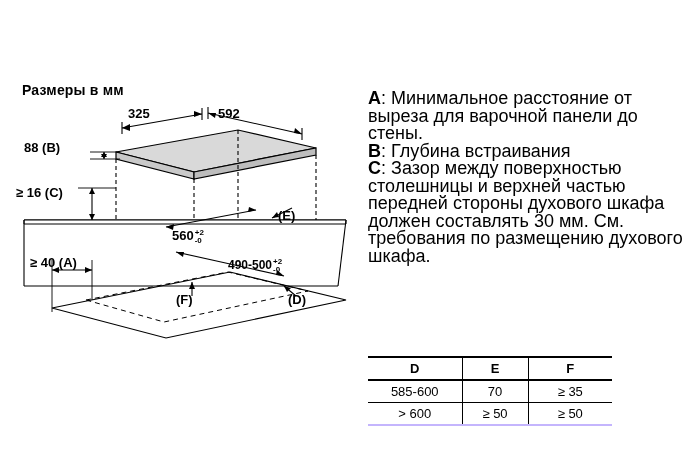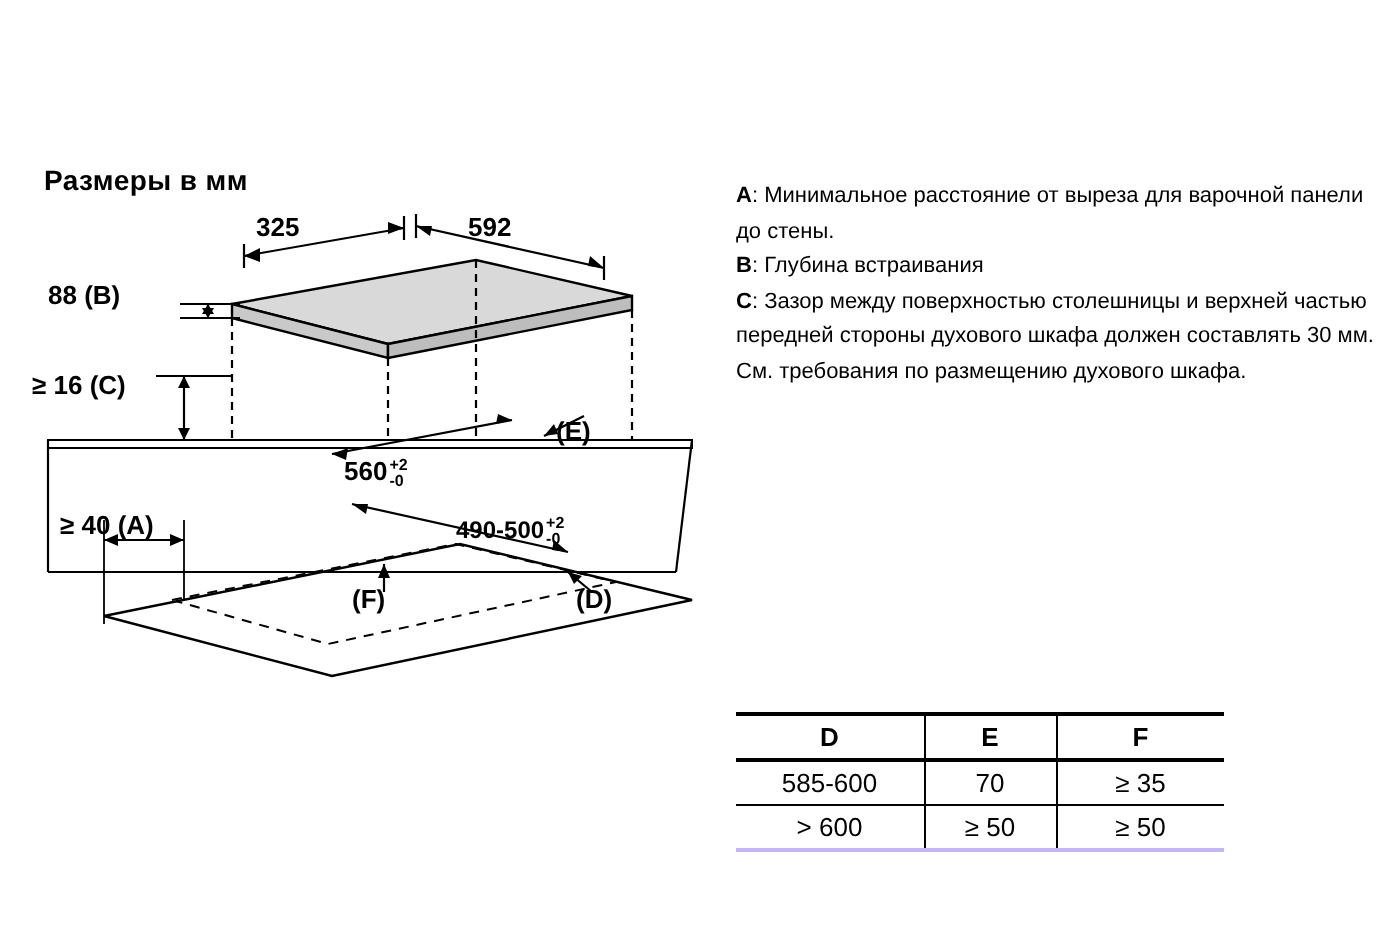--- a/index.html
+++ b/index.html
@@ -62,7 +62,7 @@
     left: 368px;
     top: 90px;
     width: 320px;
-    font-size: 11px;
+    font-size: 18px;
     line-height: 17.5px;
   }
   #legend .row {

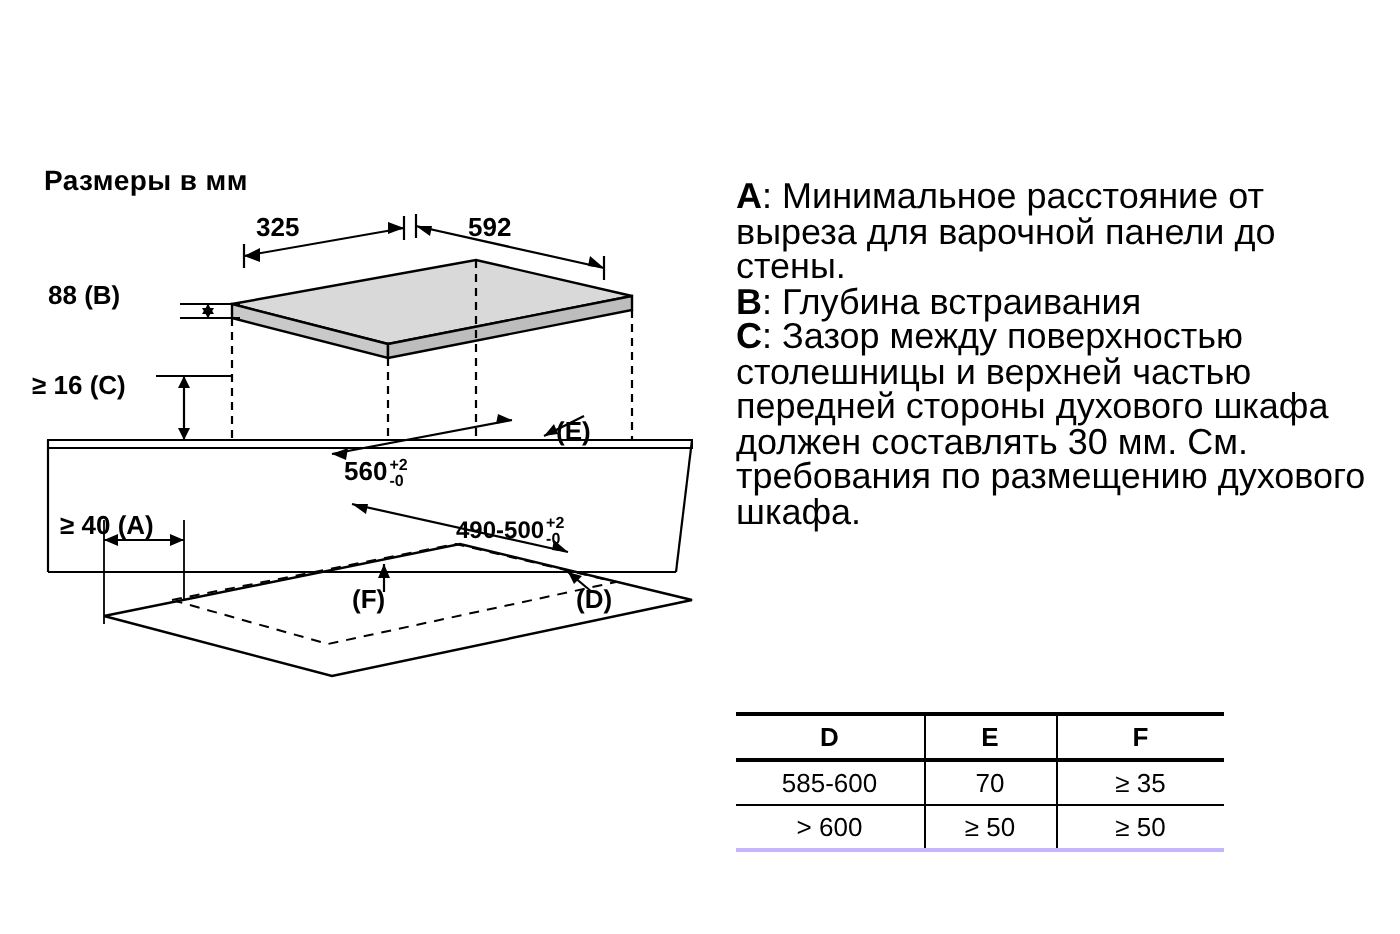--- a/index.html
+++ b/index.html
@@ -194,7 +194,7 @@
 
     
     <div class="abs dim-label" style="left:112px; top:6px;">325</div>
-    <div class="abs dim-label" style="left:218px; top:6px;">592</div>
+    <div class="abs dim-label" style="left:202px; top:6px;">592</div>
 
     <div class="abs dim-label" style="left:8px; top:40px;">88 (B)</div>
 

